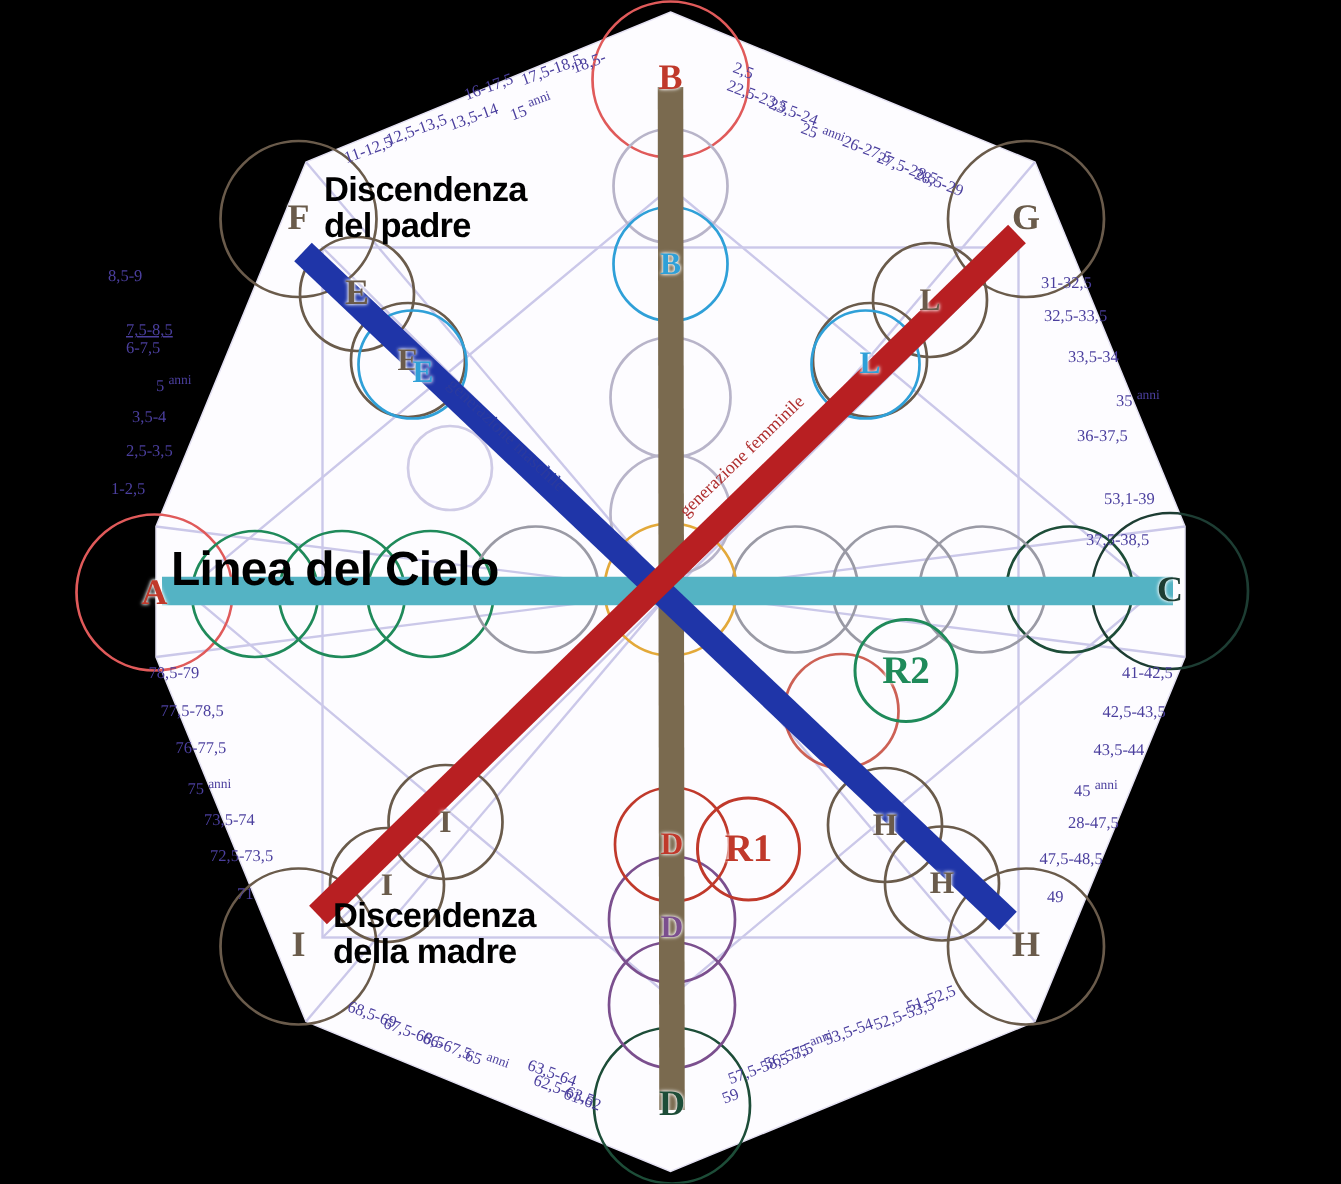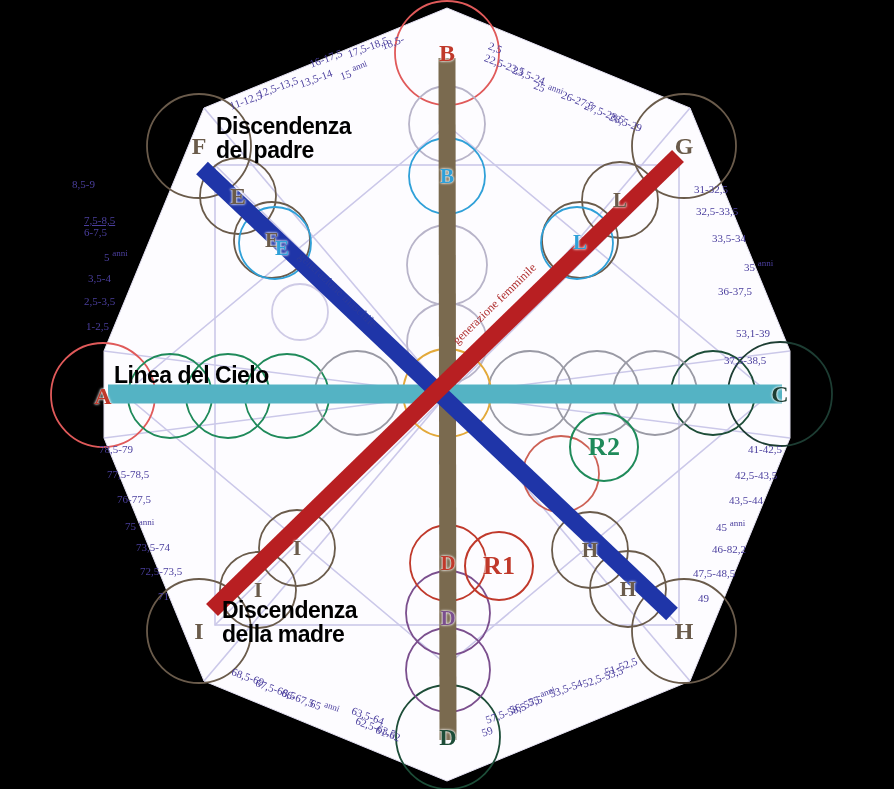--- a/index.html
+++ b/index.html
@@ -250,7 +250,7 @@
   <div class="age" style="left:104px;top:248px;">5 <sup>anni</sup></div>
   <div class="age" style="left:88px;top:272px;">3,5-4</div>
   <div class="age" style="left:84px;top:295px;">2,5-3,5</div>
-  <div class="age" style="left:86px;top:320px;">1-2,5</div>
+  <div class="age" style="left:74px;top:320px;">1-2,5</div>
 
 </div>
 

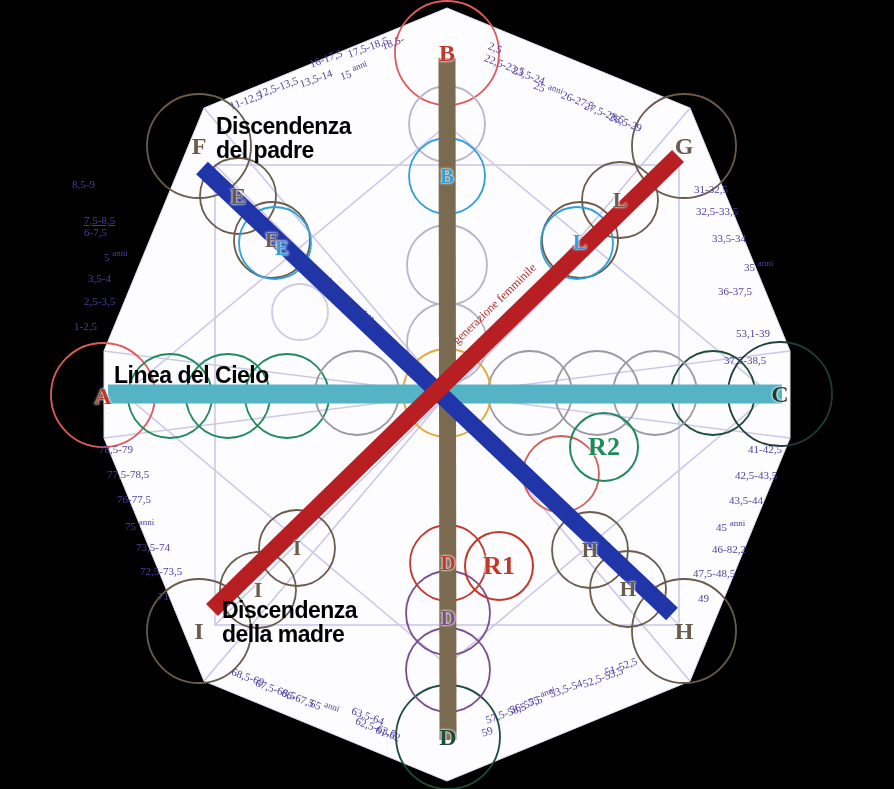--- a/index.html
+++ b/index.html
@@ -20,7 +20,7 @@
     white-space:pre-line;
     z-index:40;
   }
-  .hdr.big{font-size:23px;}
+  .hdr.big{font-size:32px;}
   .hdr.med{font-size:23px;}
 
   

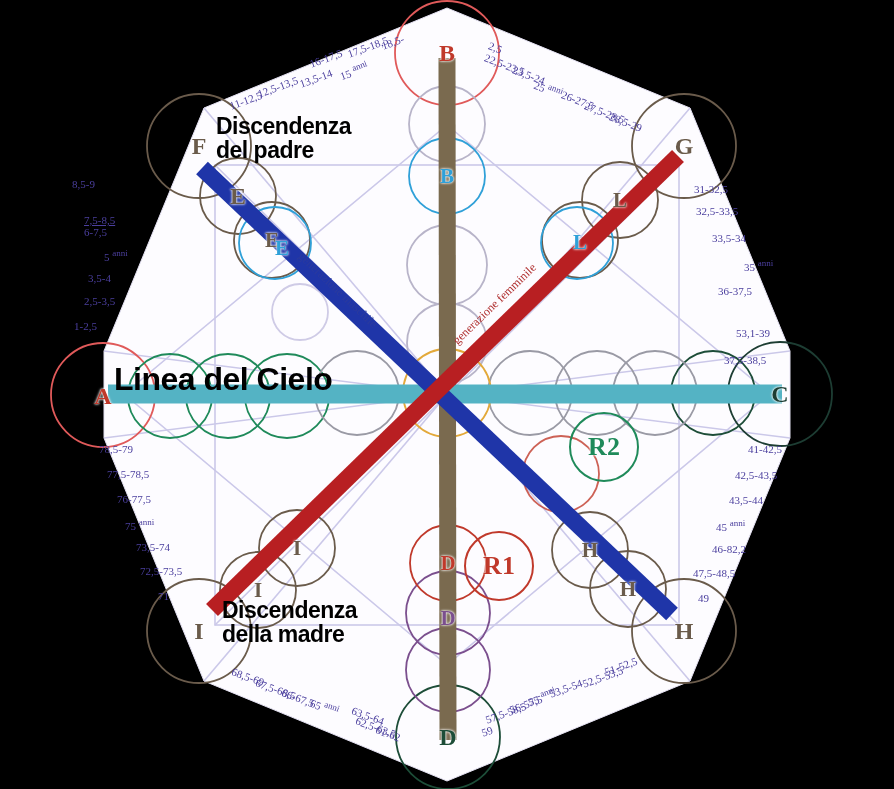--- a/index.html
+++ b/index.html
@@ -216,7 +216,7 @@
   <div class="age" style="left:735px;top:469px;">42,5-43,5</div>
   <div class="age" style="left:729px;top:494px;">43,5-44</div>
   <div class="age" style="left:716px;top:518px;">45 <sup>anni</sup></div>
-  <div class="age" style="left:712px;top:543px;">46-82,2</div>
+  <div class="age" style="left:712px;top:543px;">28-47,5</div>
   <div class="age" style="left:693px;top:567px;">47,5-48,5</div>
   <div class="age" style="left:698px;top:592px;">49</div>
 

